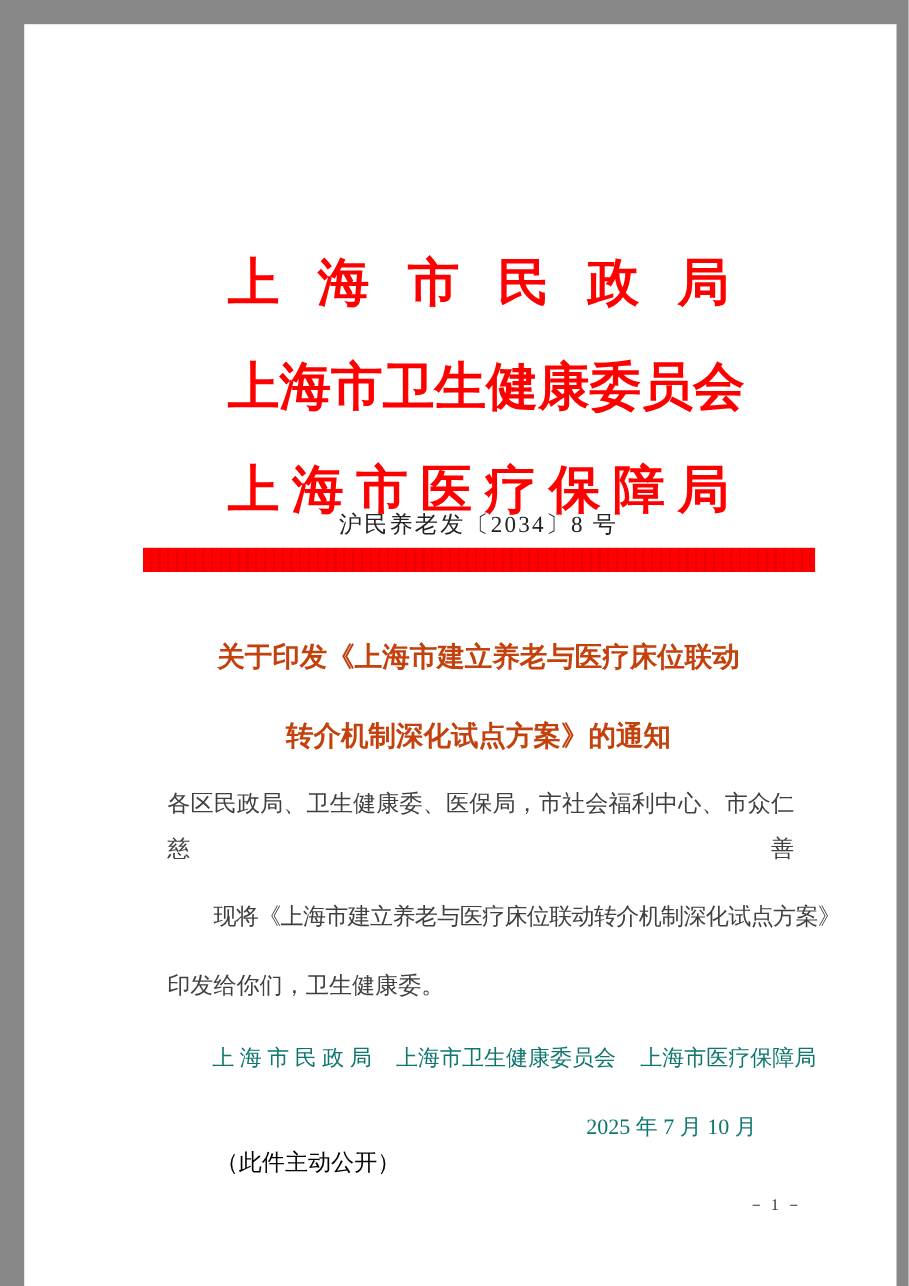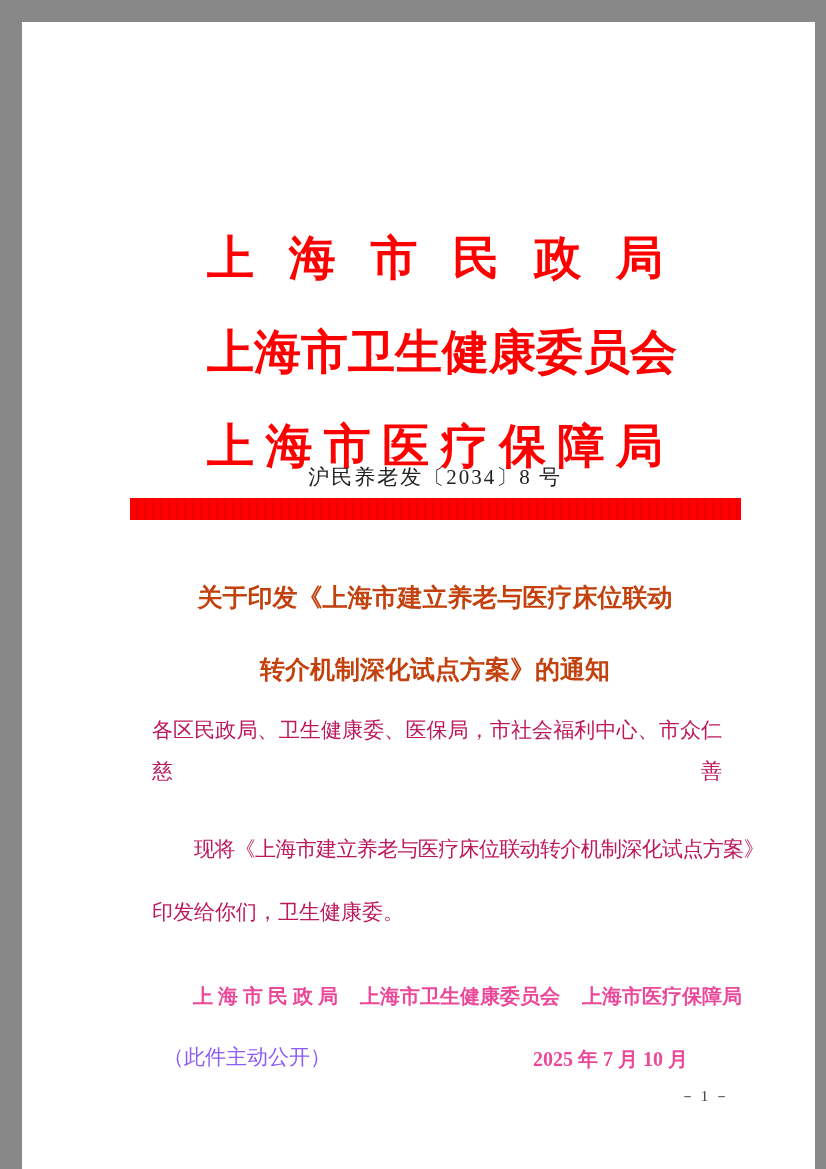--- a/index.html
+++ b/index.html
@@ -80,7 +80,7 @@
     left: 108px;
     width: 614px;
     font-size: 21px;
-    color: #be185d;
+    color: #404040;
   }
   .body-line {
     line-height: 40.7px;

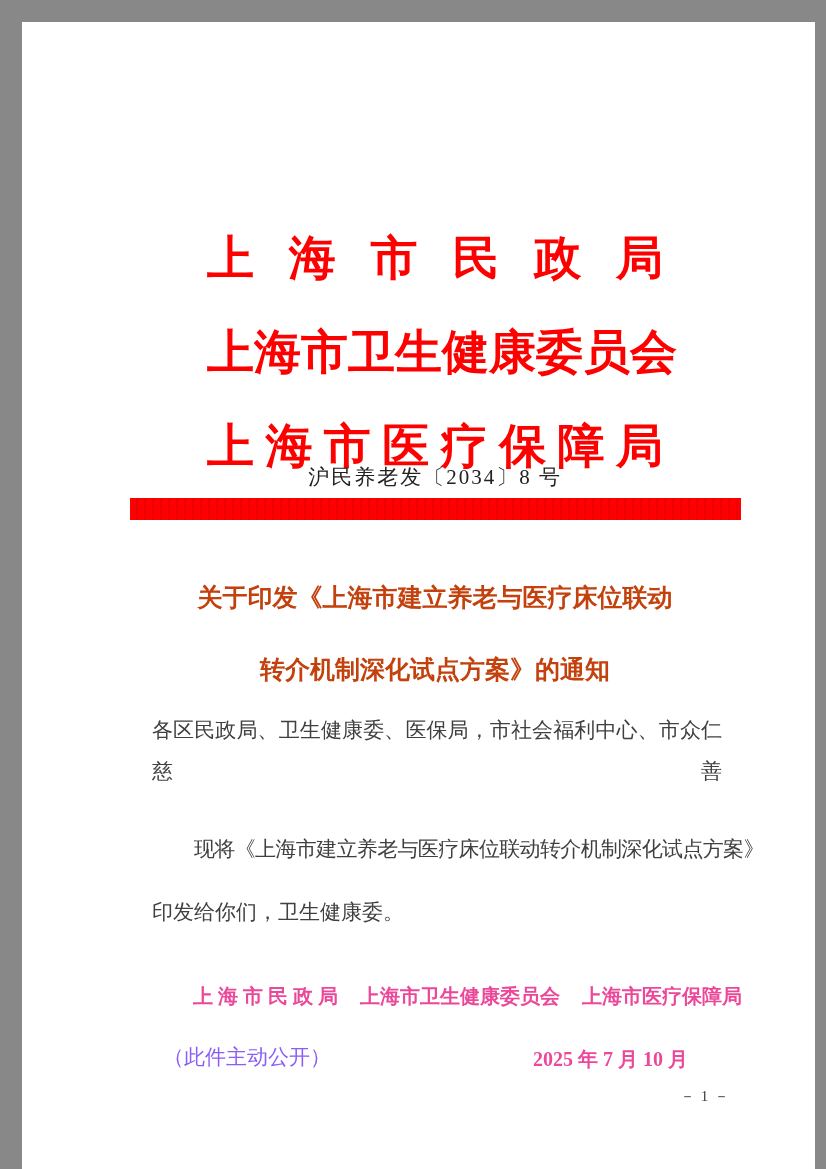--- a/index.html
+++ b/index.html
@@ -94,7 +94,6 @@
   .body-line.indent-tight {
     text-indent: 42px;
     letter-spacing: -0.65px;
-    margin-top: 16px;
   }
 
   

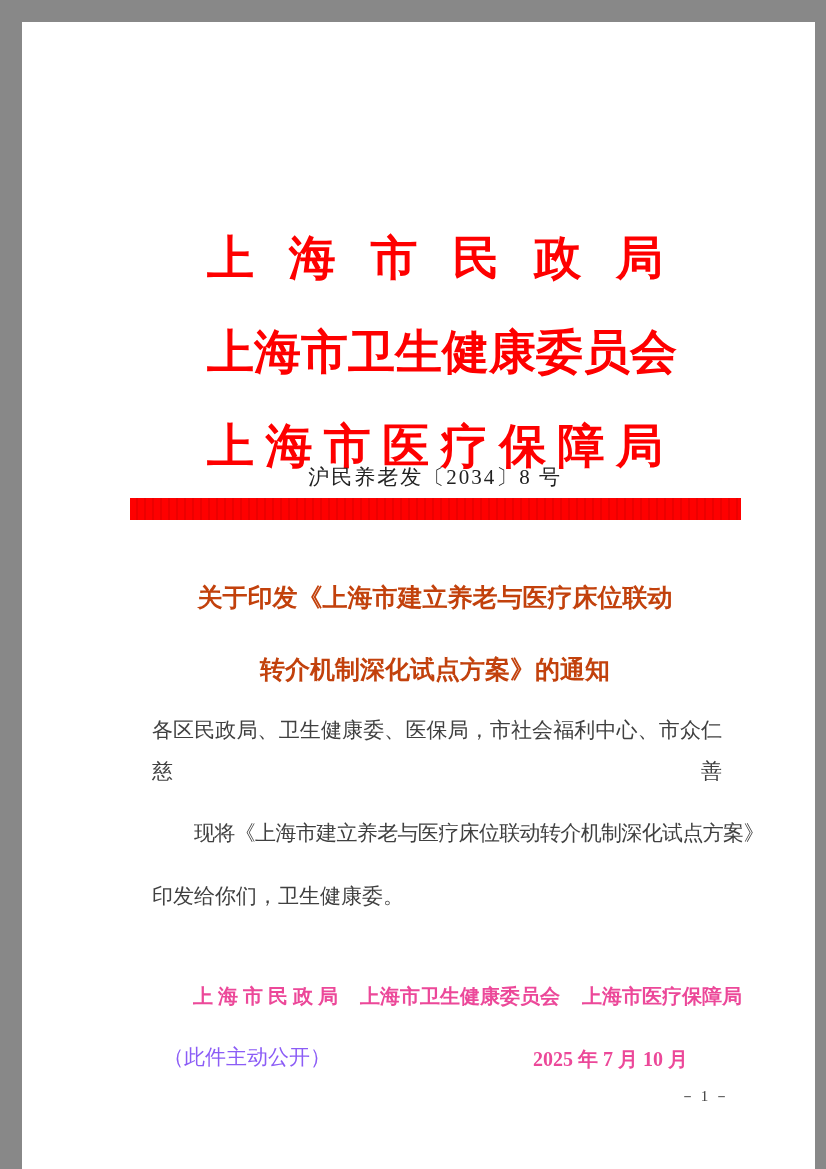--- a/index.html
+++ b/index.html
@@ -99,12 +99,11 @@
   
   .sig-block {
     position: absolute;
-    top: 926px;
+    top: 892px;
     left: 138px;
     width: 550px;
     font-size: 20px;
-    color: #ec4899;
-    font-weight: bold;
+    color: #0f766e;
   }
   .sig-row {
     display: flex;

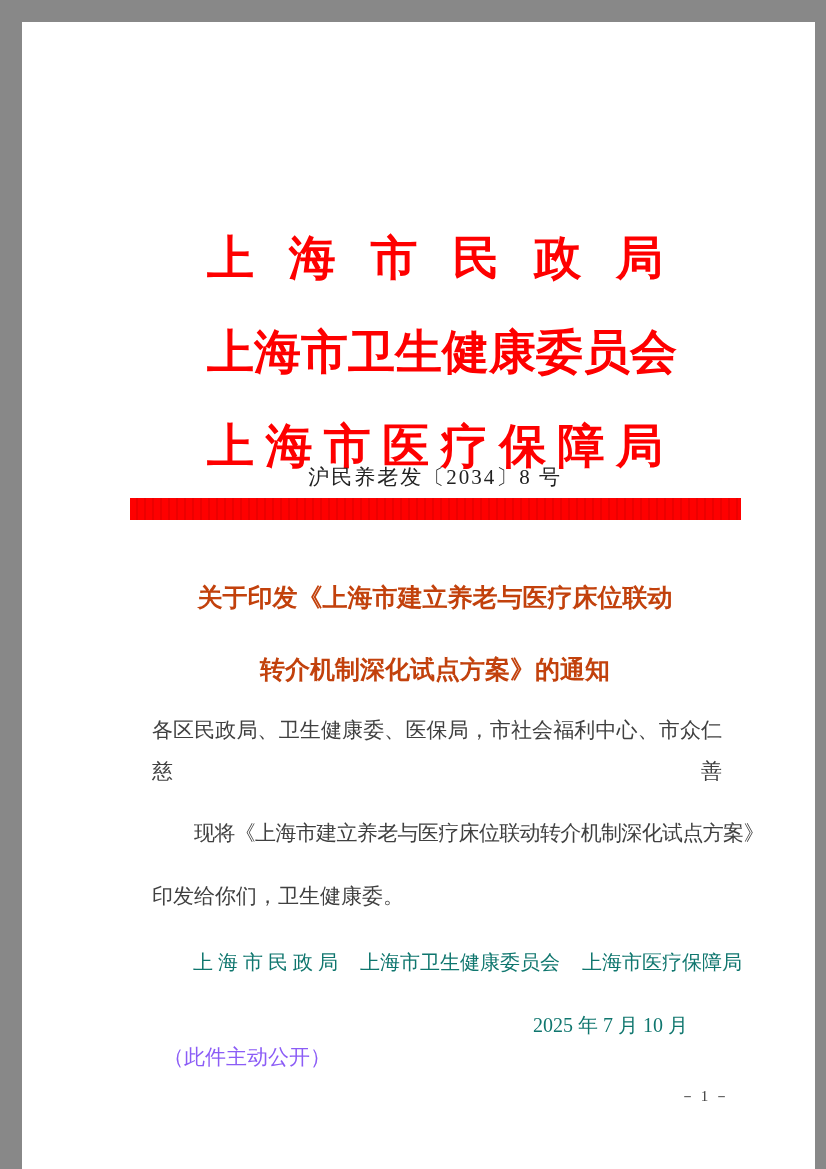--- a/index.html
+++ b/index.html
@@ -119,10 +119,10 @@
   .publicity-note {
     position: absolute;
     top: 1010px;
-    left: 130px;
+    left: 163px;
     font-size: 21px;
     line-height: 28px;
-    color: #8b5cf6;
+    color: #000000;
   }
 
   

